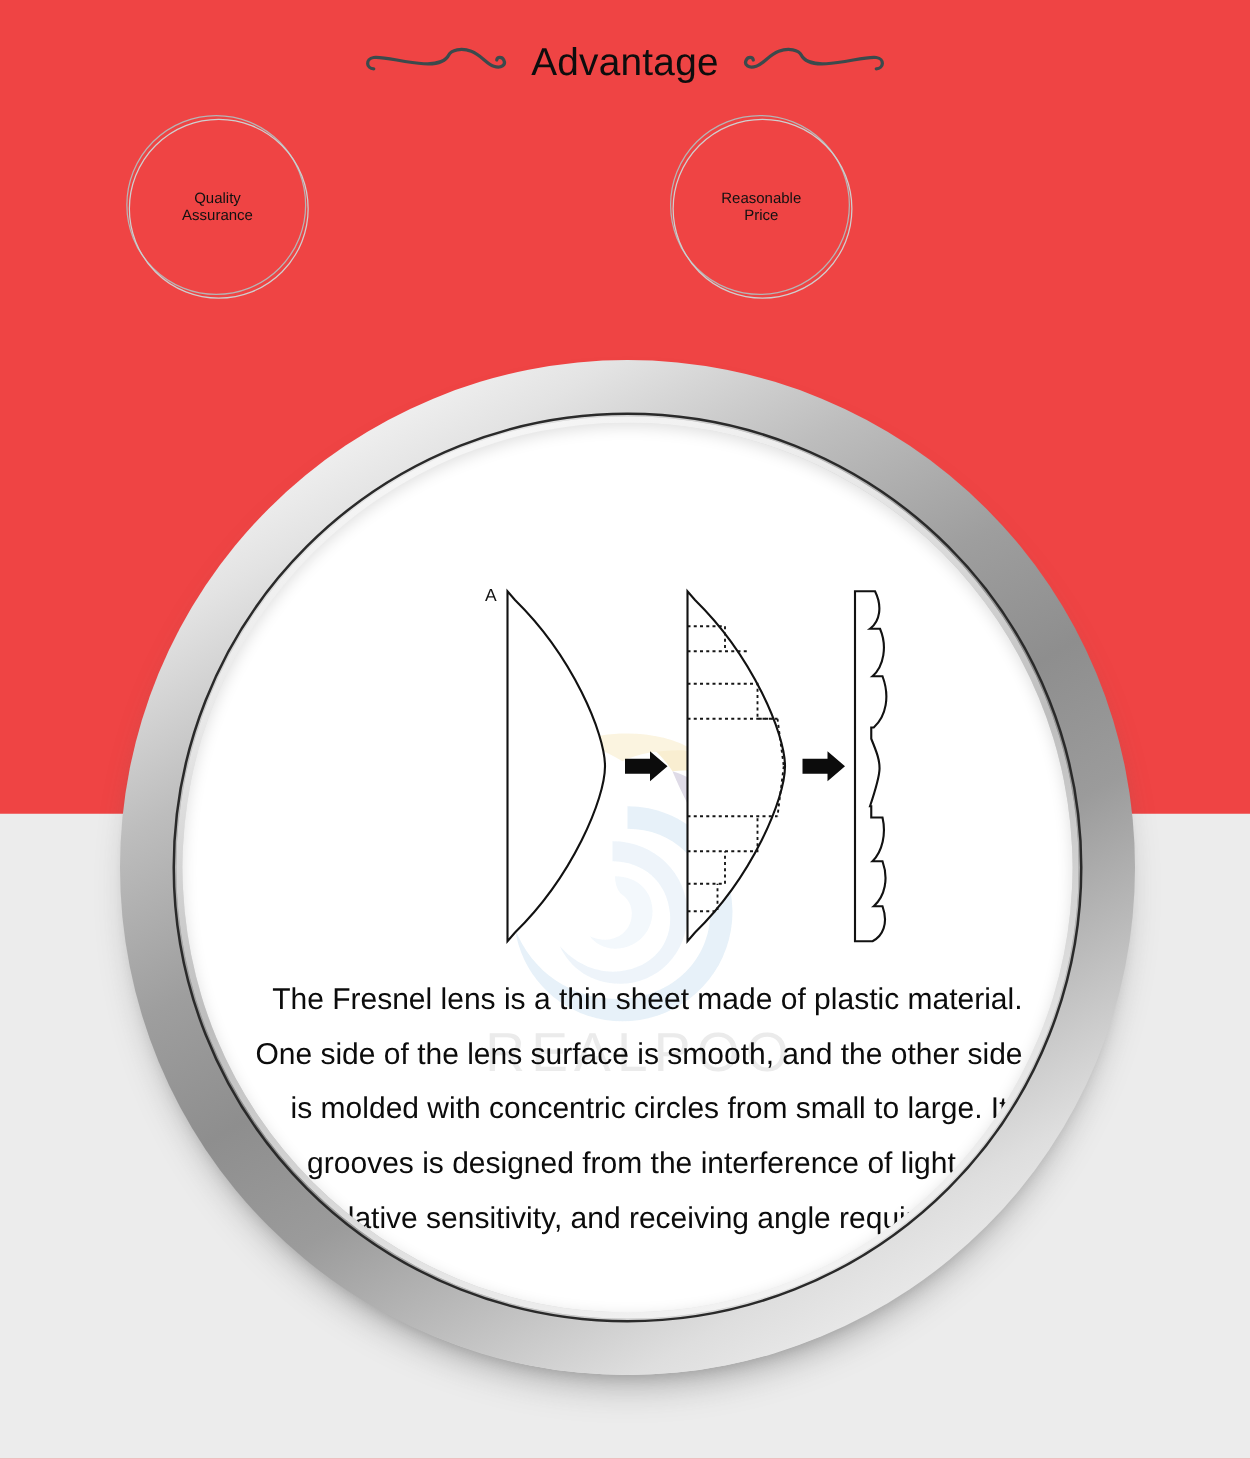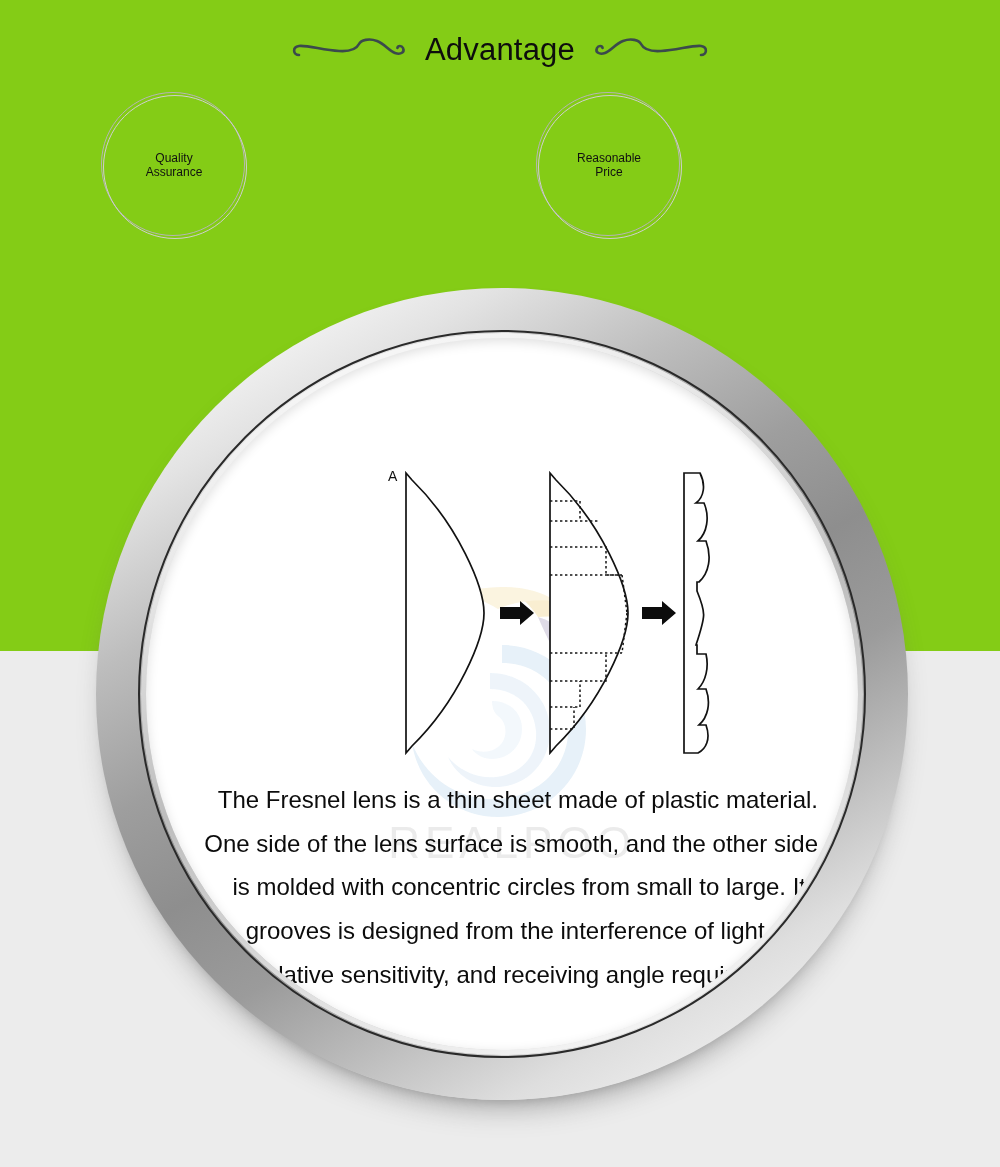--- a/index.html
+++ b/index.html
@@ -22,7 +22,7 @@
     inset: 0;
     width: 1000px;
     height: 1167px;
-    background: #84cc16;
+    background: #ef4444;
   }
   #bg-lower {
     position: absolute;

